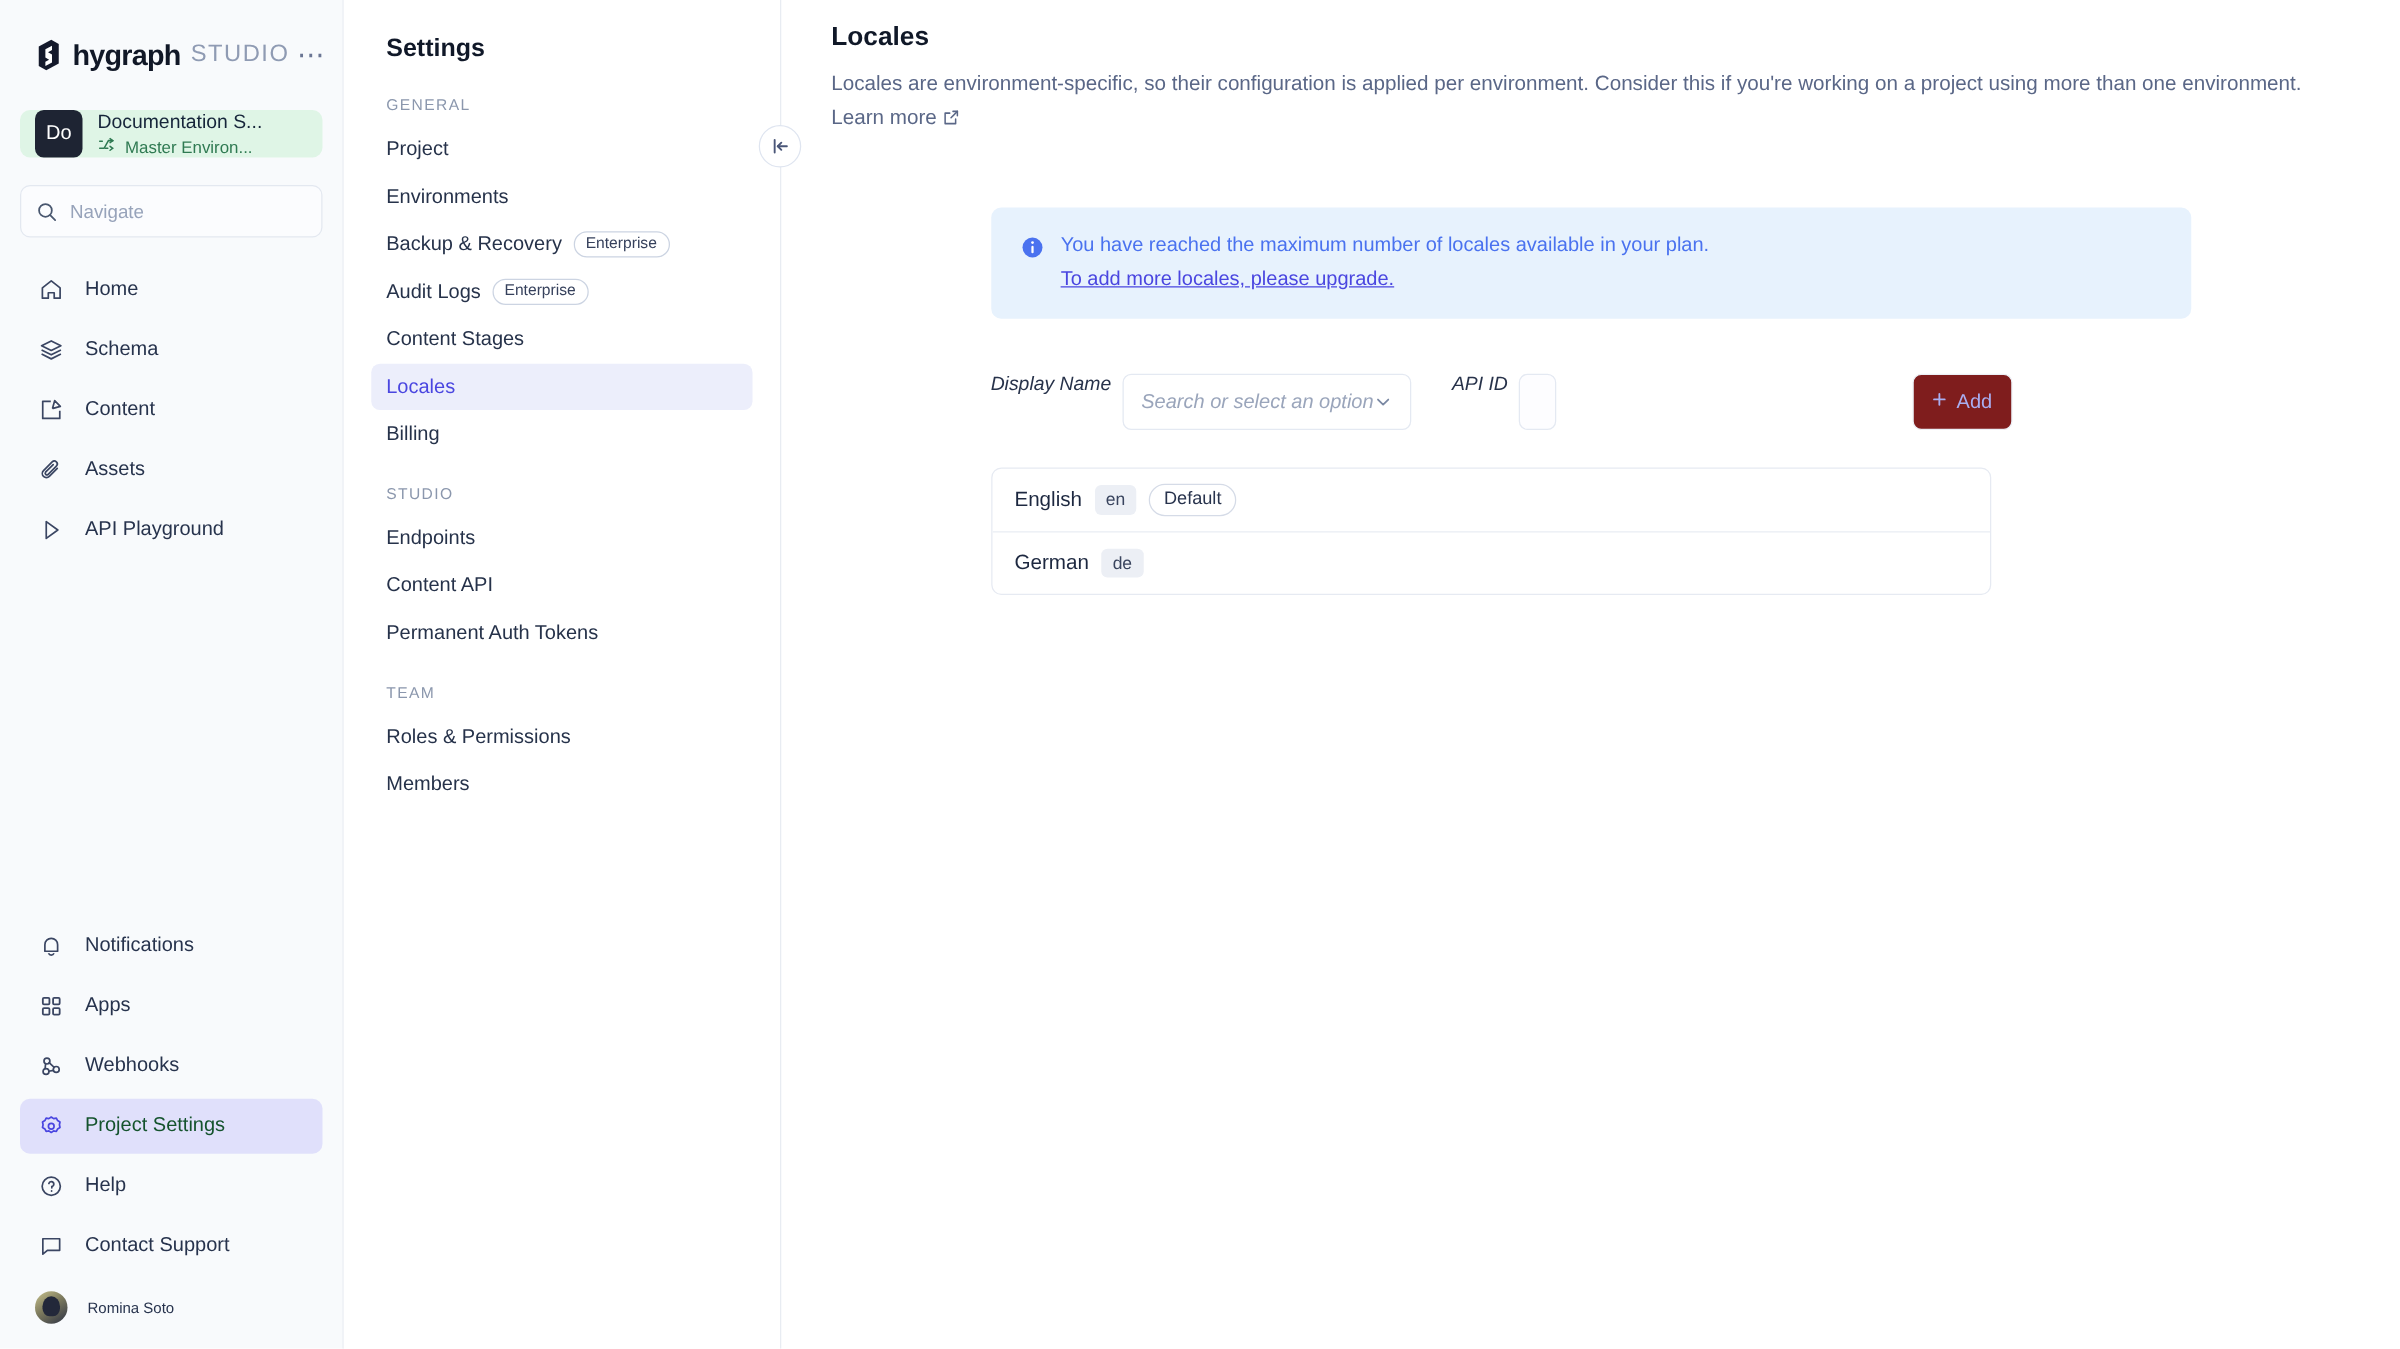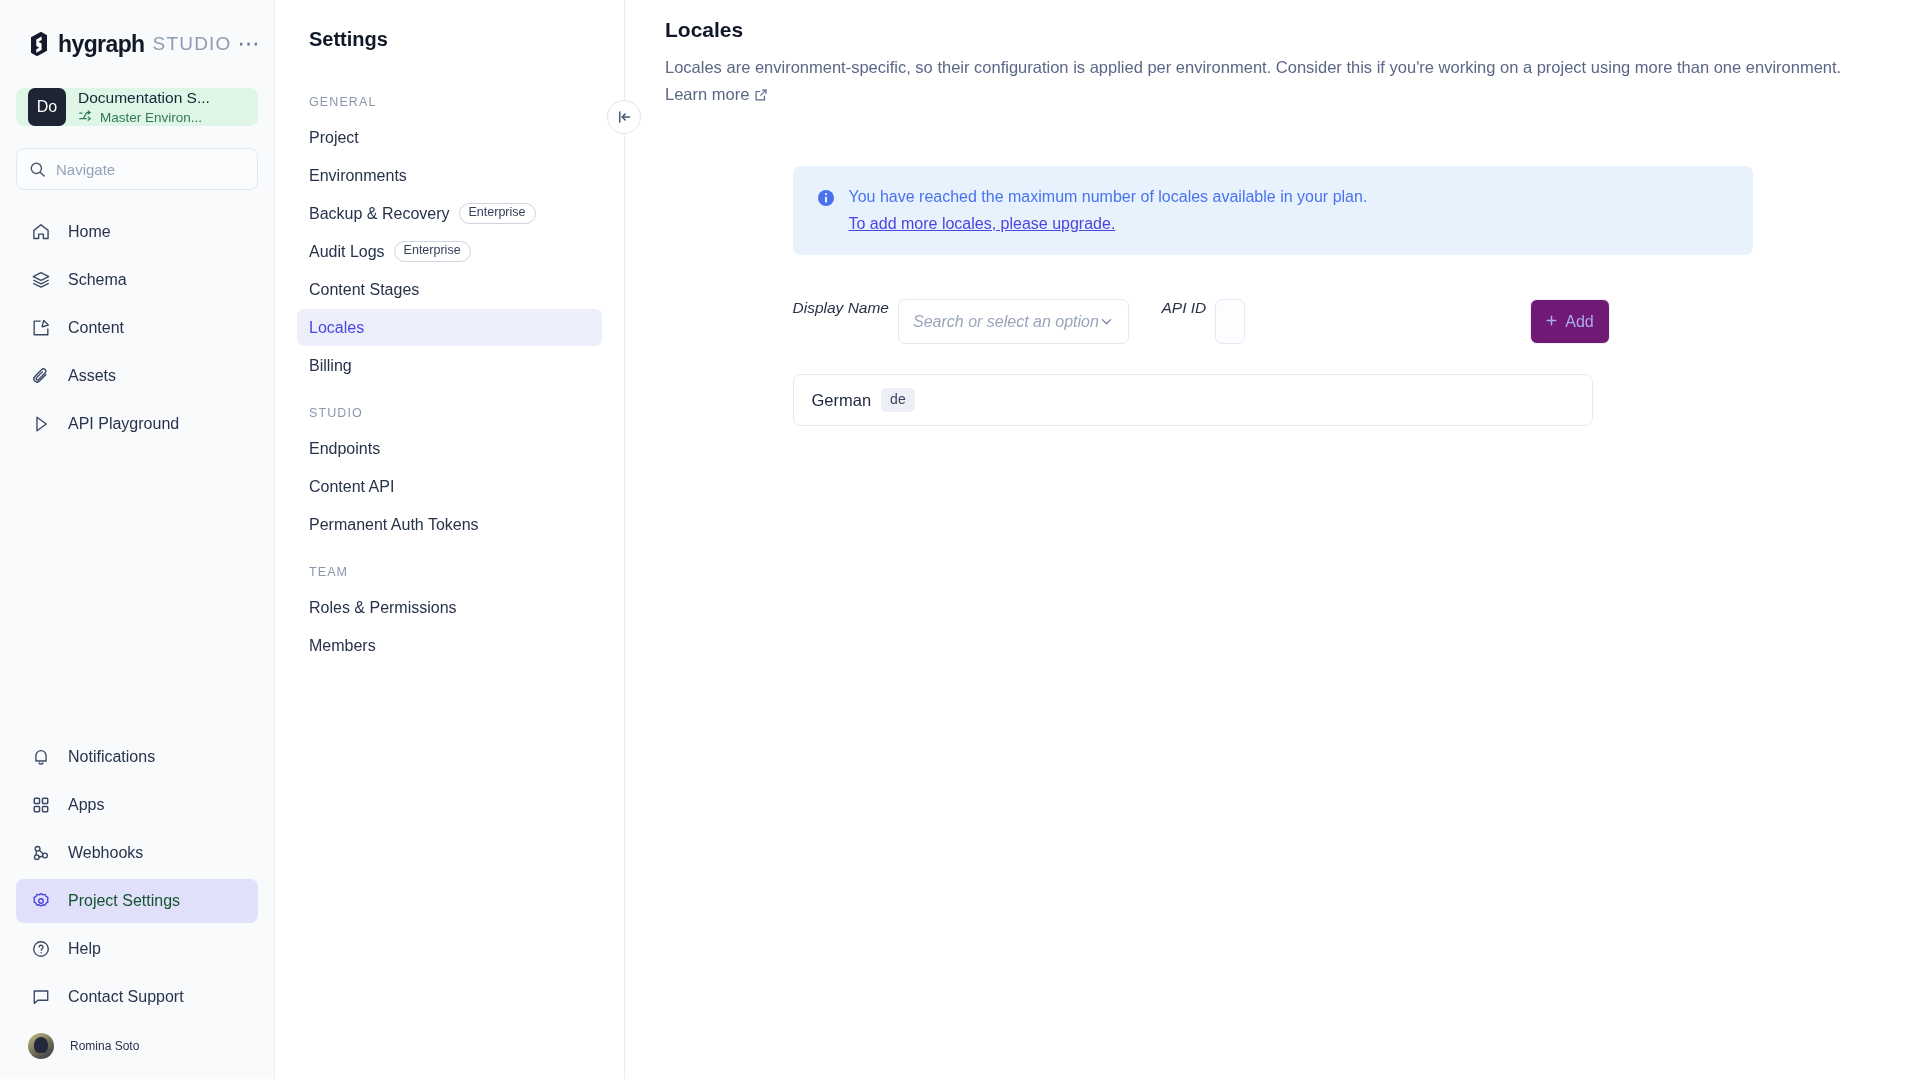--- a/index.html
+++ b/index.html
@@ -121,7 +121,7 @@
   }
   .settings-title {
     font-size: 20px; font-weight: 700; color: #101828;
-    padding: 0 12px; margin-bottom: 44px; margin-top: 8px;
+    padding: 0 12px; margin-bottom: 26px; margin-top: 8px;
   }
   .settings-group-label {
     font-size: 12.5px; font-weight: 500; color: #8b97ad;

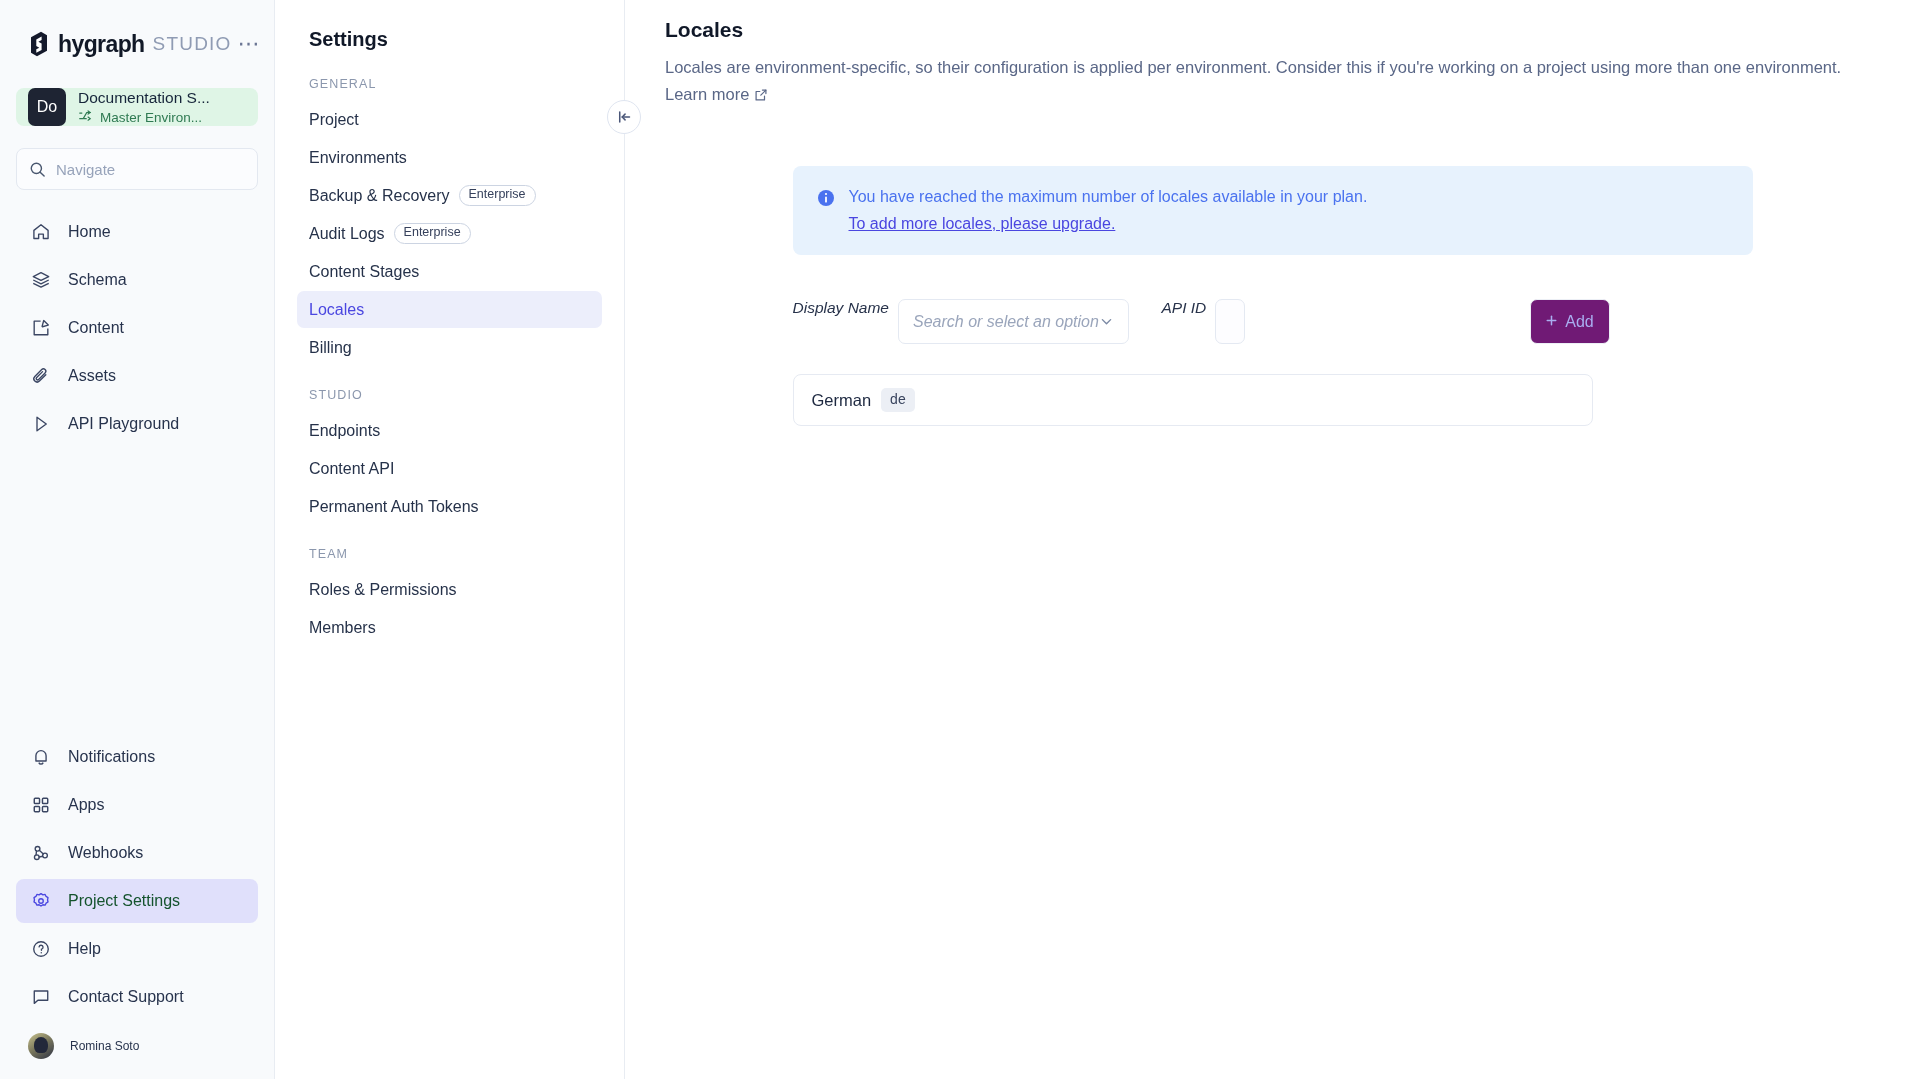--- a/index.html
+++ b/index.html
@@ -193,7 +193,7 @@
   .add-btn {
     margin-left: 12px; width: 80px; height: 45px;
     border: 1px solid #eceff5; border-radius: 7px;
-    background: #701a75; color: #a9aef0;
+    background: #7f1d1d; color: #a9aef0;
     display: flex; align-items: center; justify-content: center;
     gap: 7px; font-size: 16px; cursor: pointer;
   }

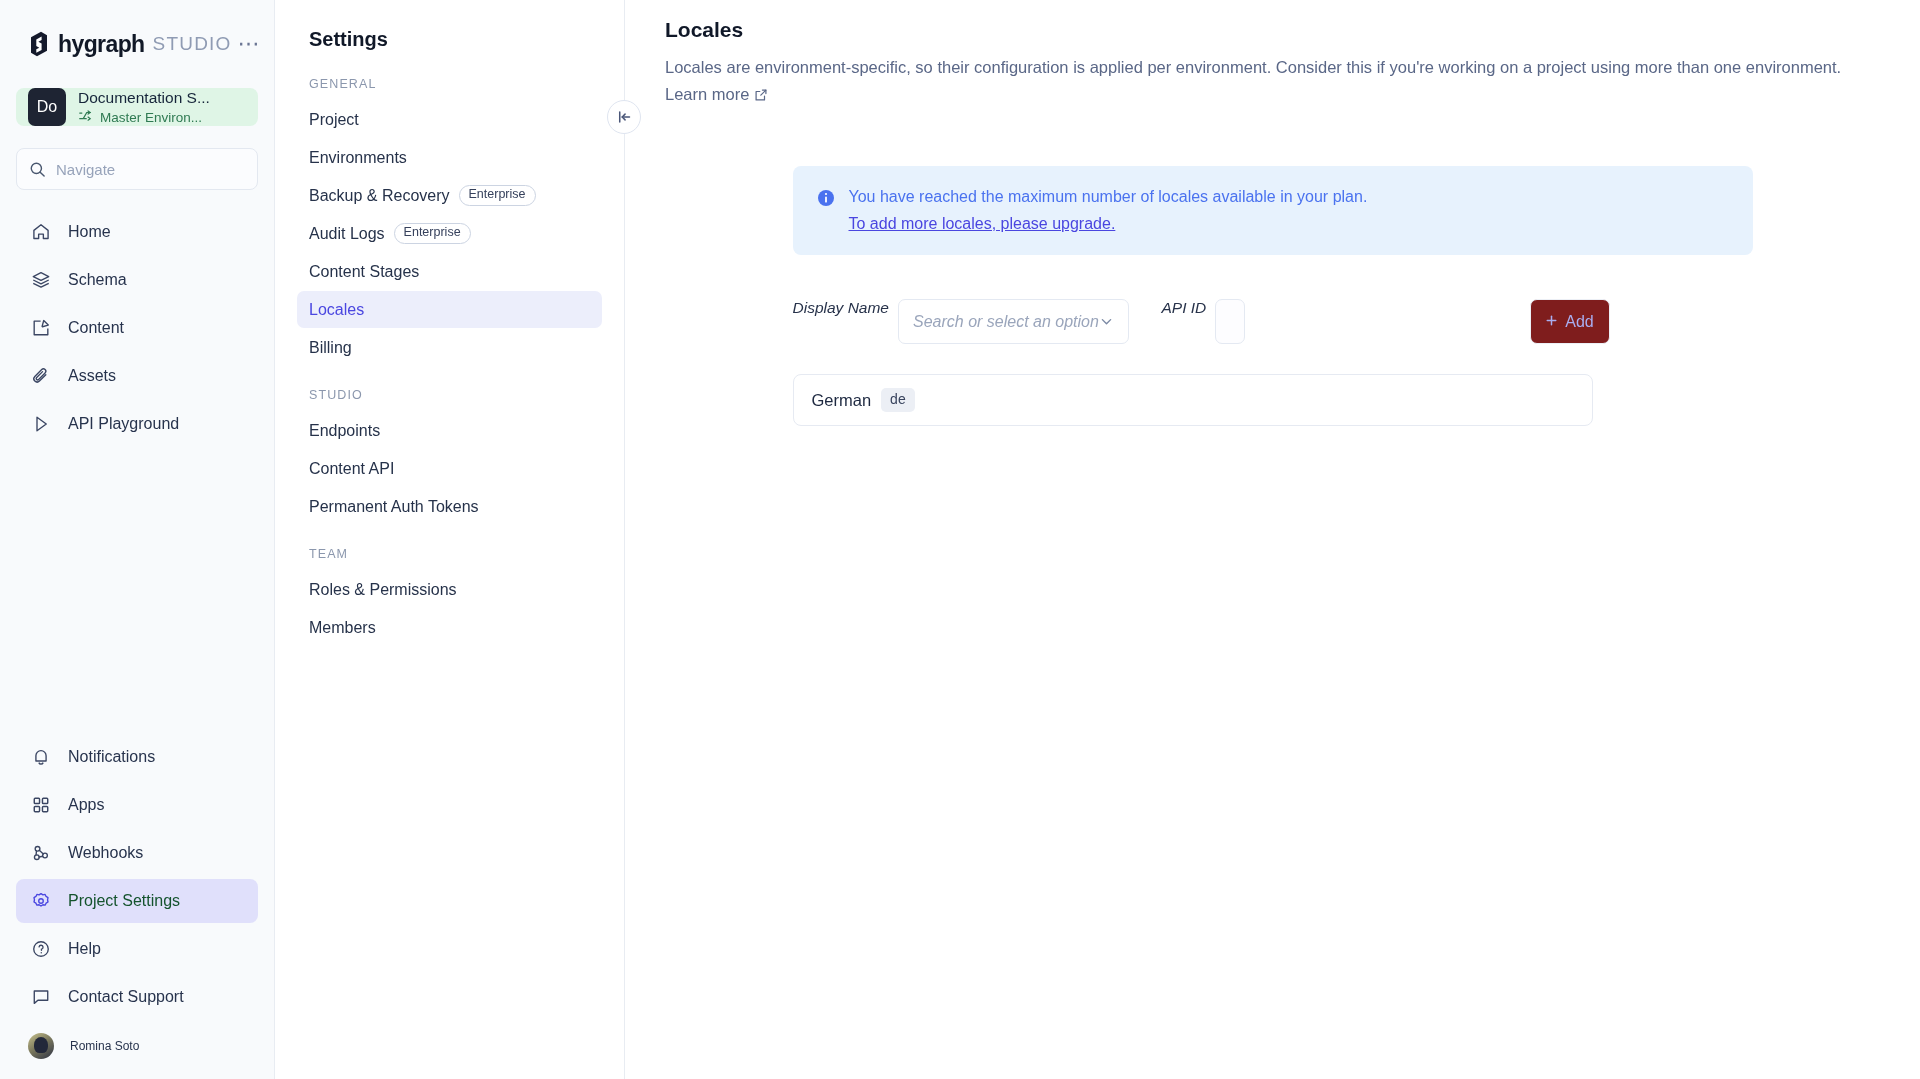--- a/index.html
+++ b/index.html
@@ -500,6 +500,11 @@
 
         <div class="locale-list">
           <div class="locale-row">
+            <span>English</span>
+            <span class="code-chip">en</span>
+            <span class="default-chip">Default</span>
+          </div>
+          <div class="locale-row">
             <span>German</span>
             <span class="code-chip">de</span>
           </div>

